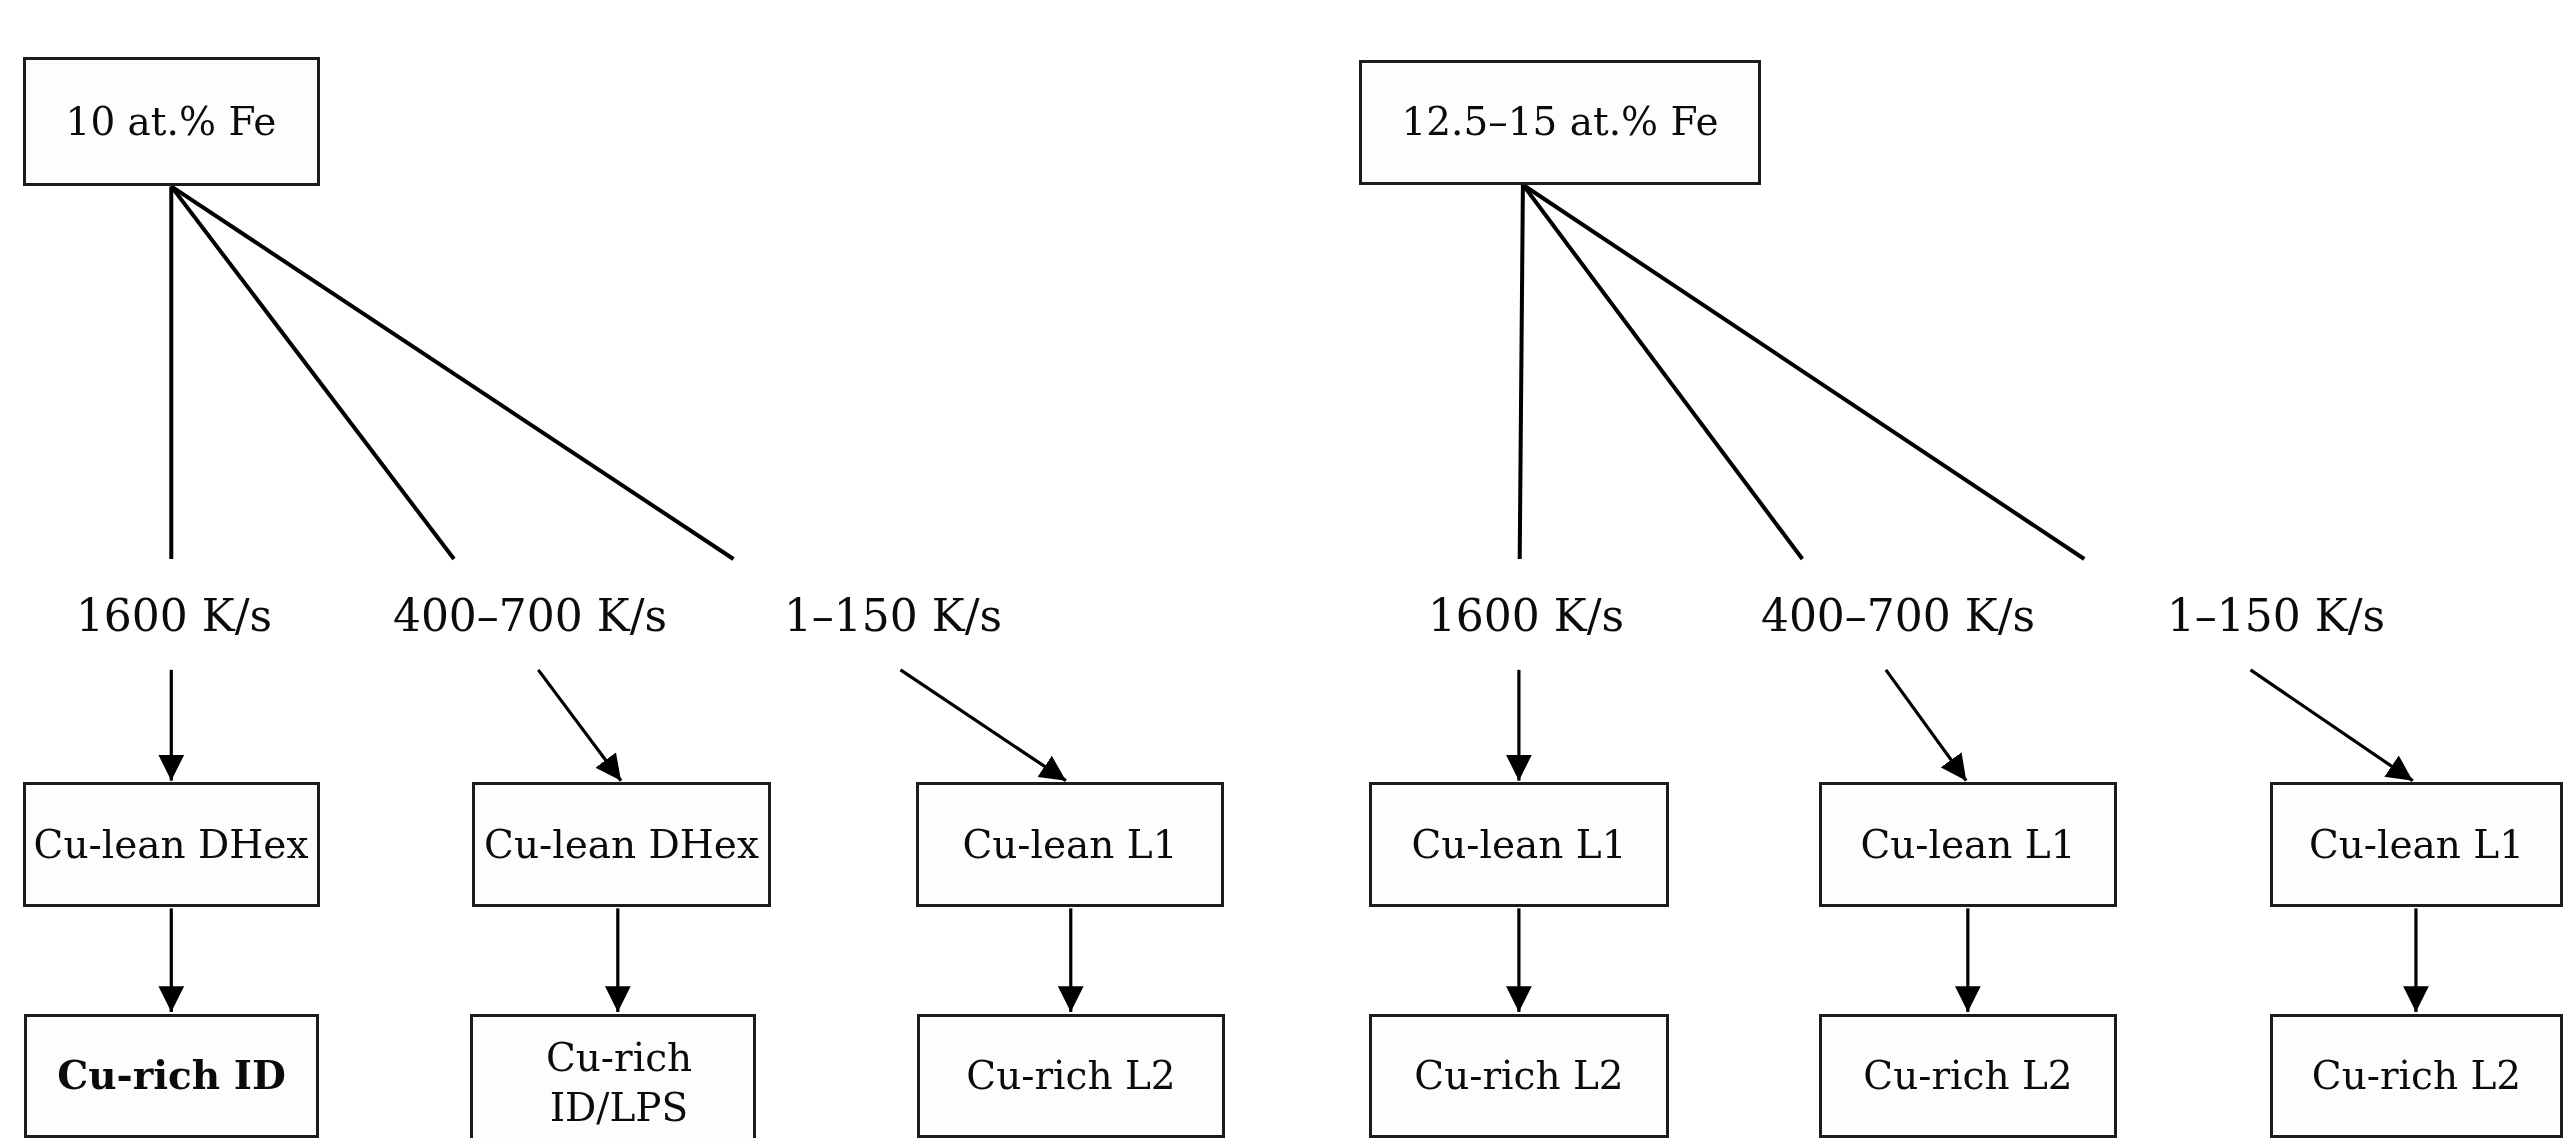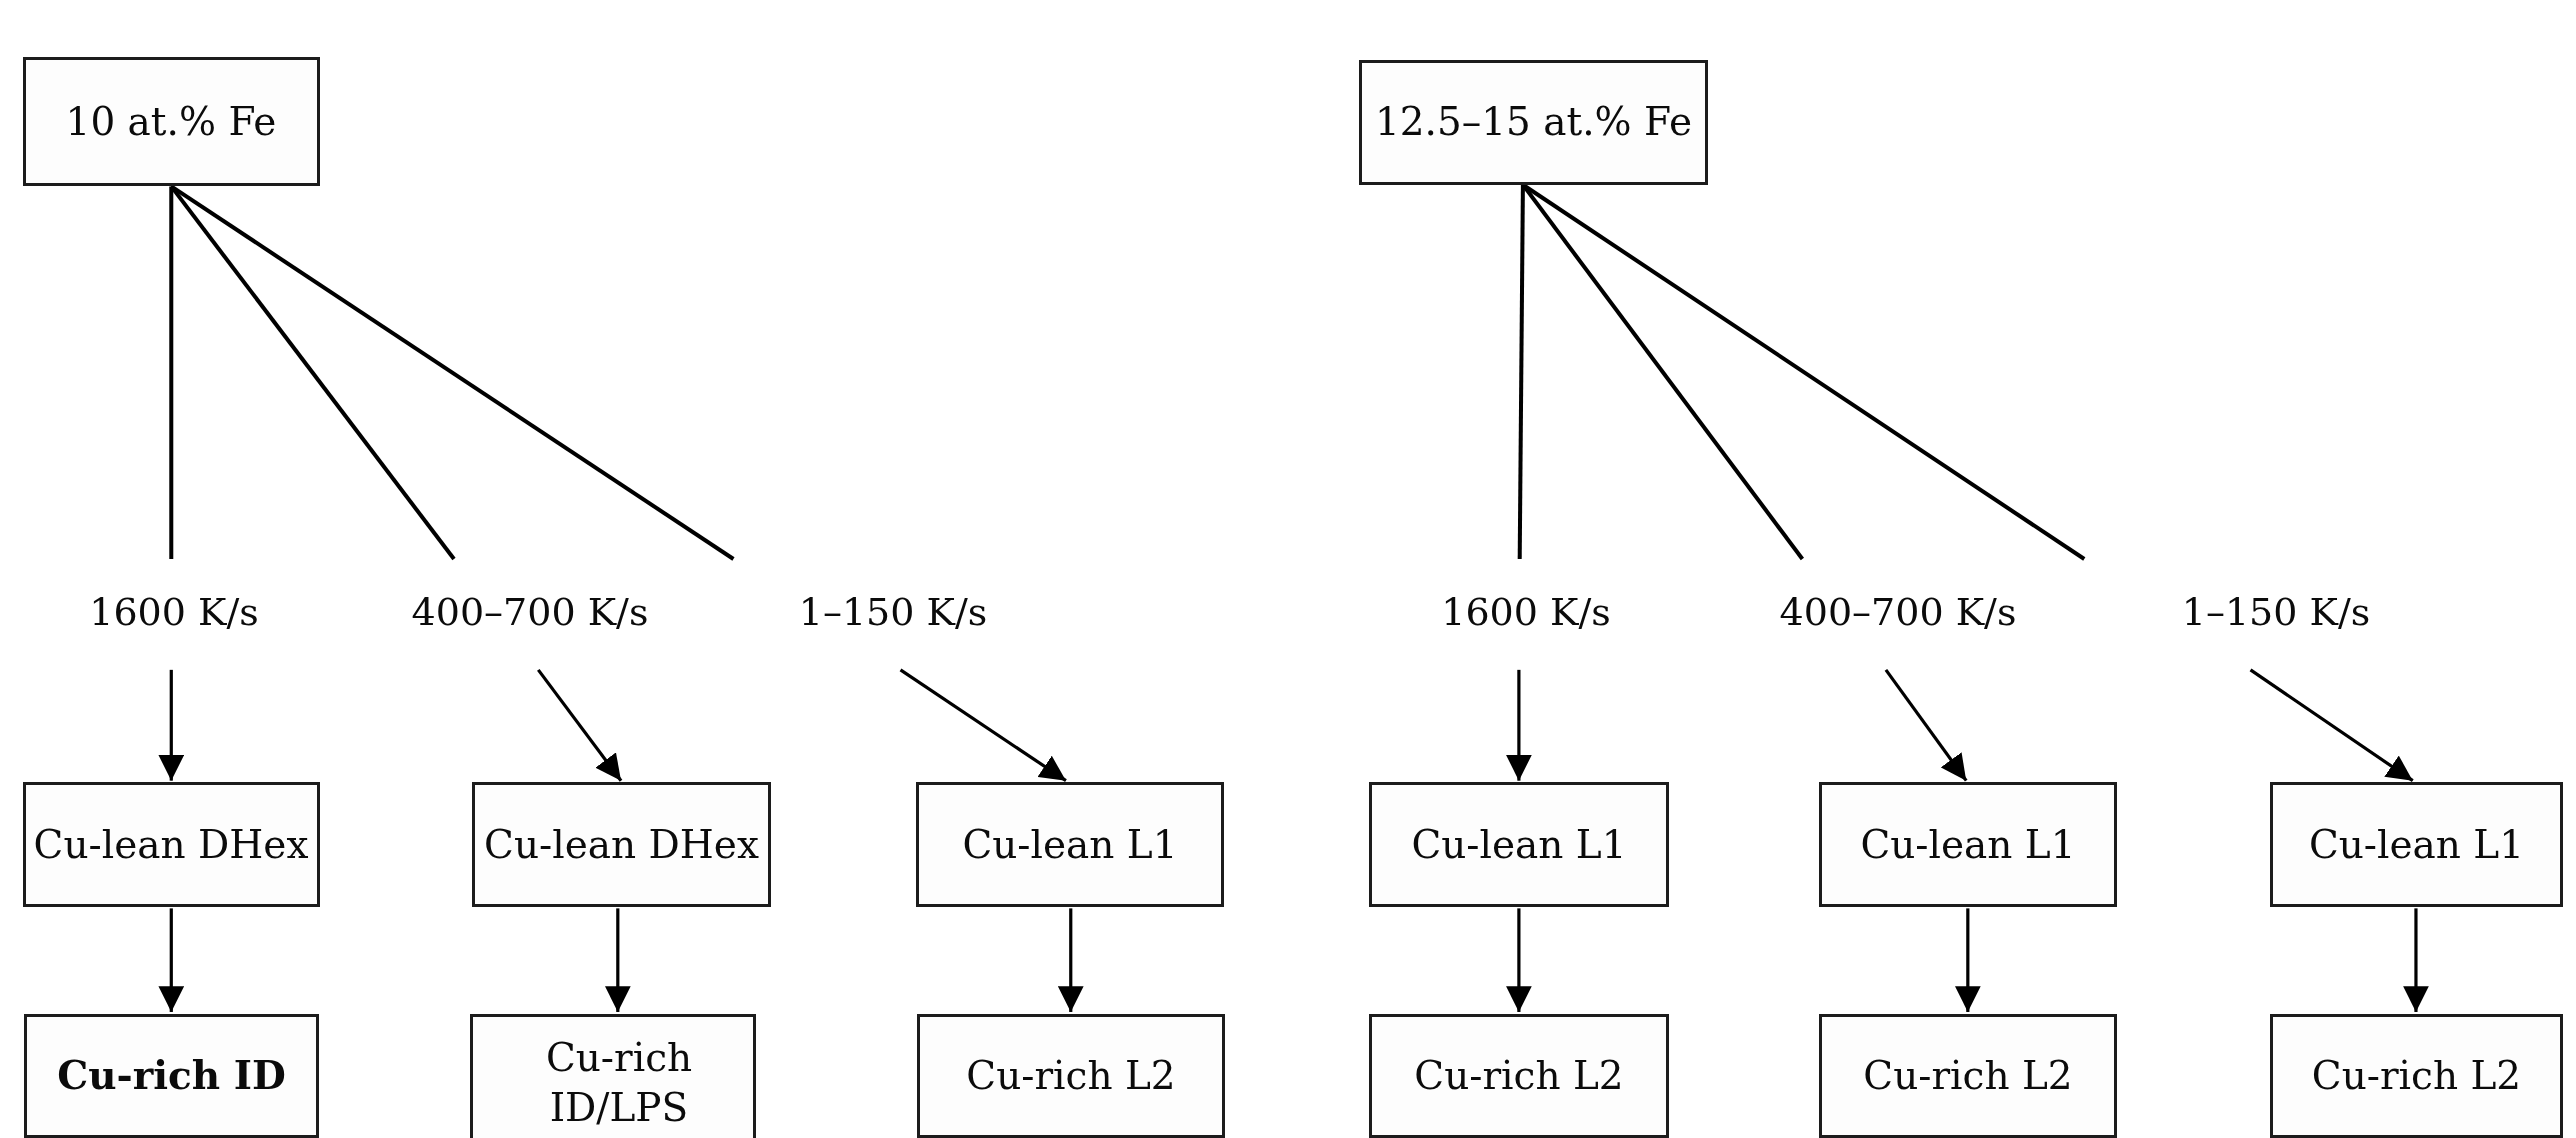--- a/index.html
+++ b/index.html
@@ -131,7 +131,7 @@
     <span>Cu-rich L2</span>
   </div>
 
-  <div class="node" style="left:1359px; top:22.5px; width:349px; height:125px;">
+  <div class="node" style="left:1359px; top:22.5px; width:402px; height:125px;">
     <span>12.5–15 at.% Fe</span>
   </div>
 

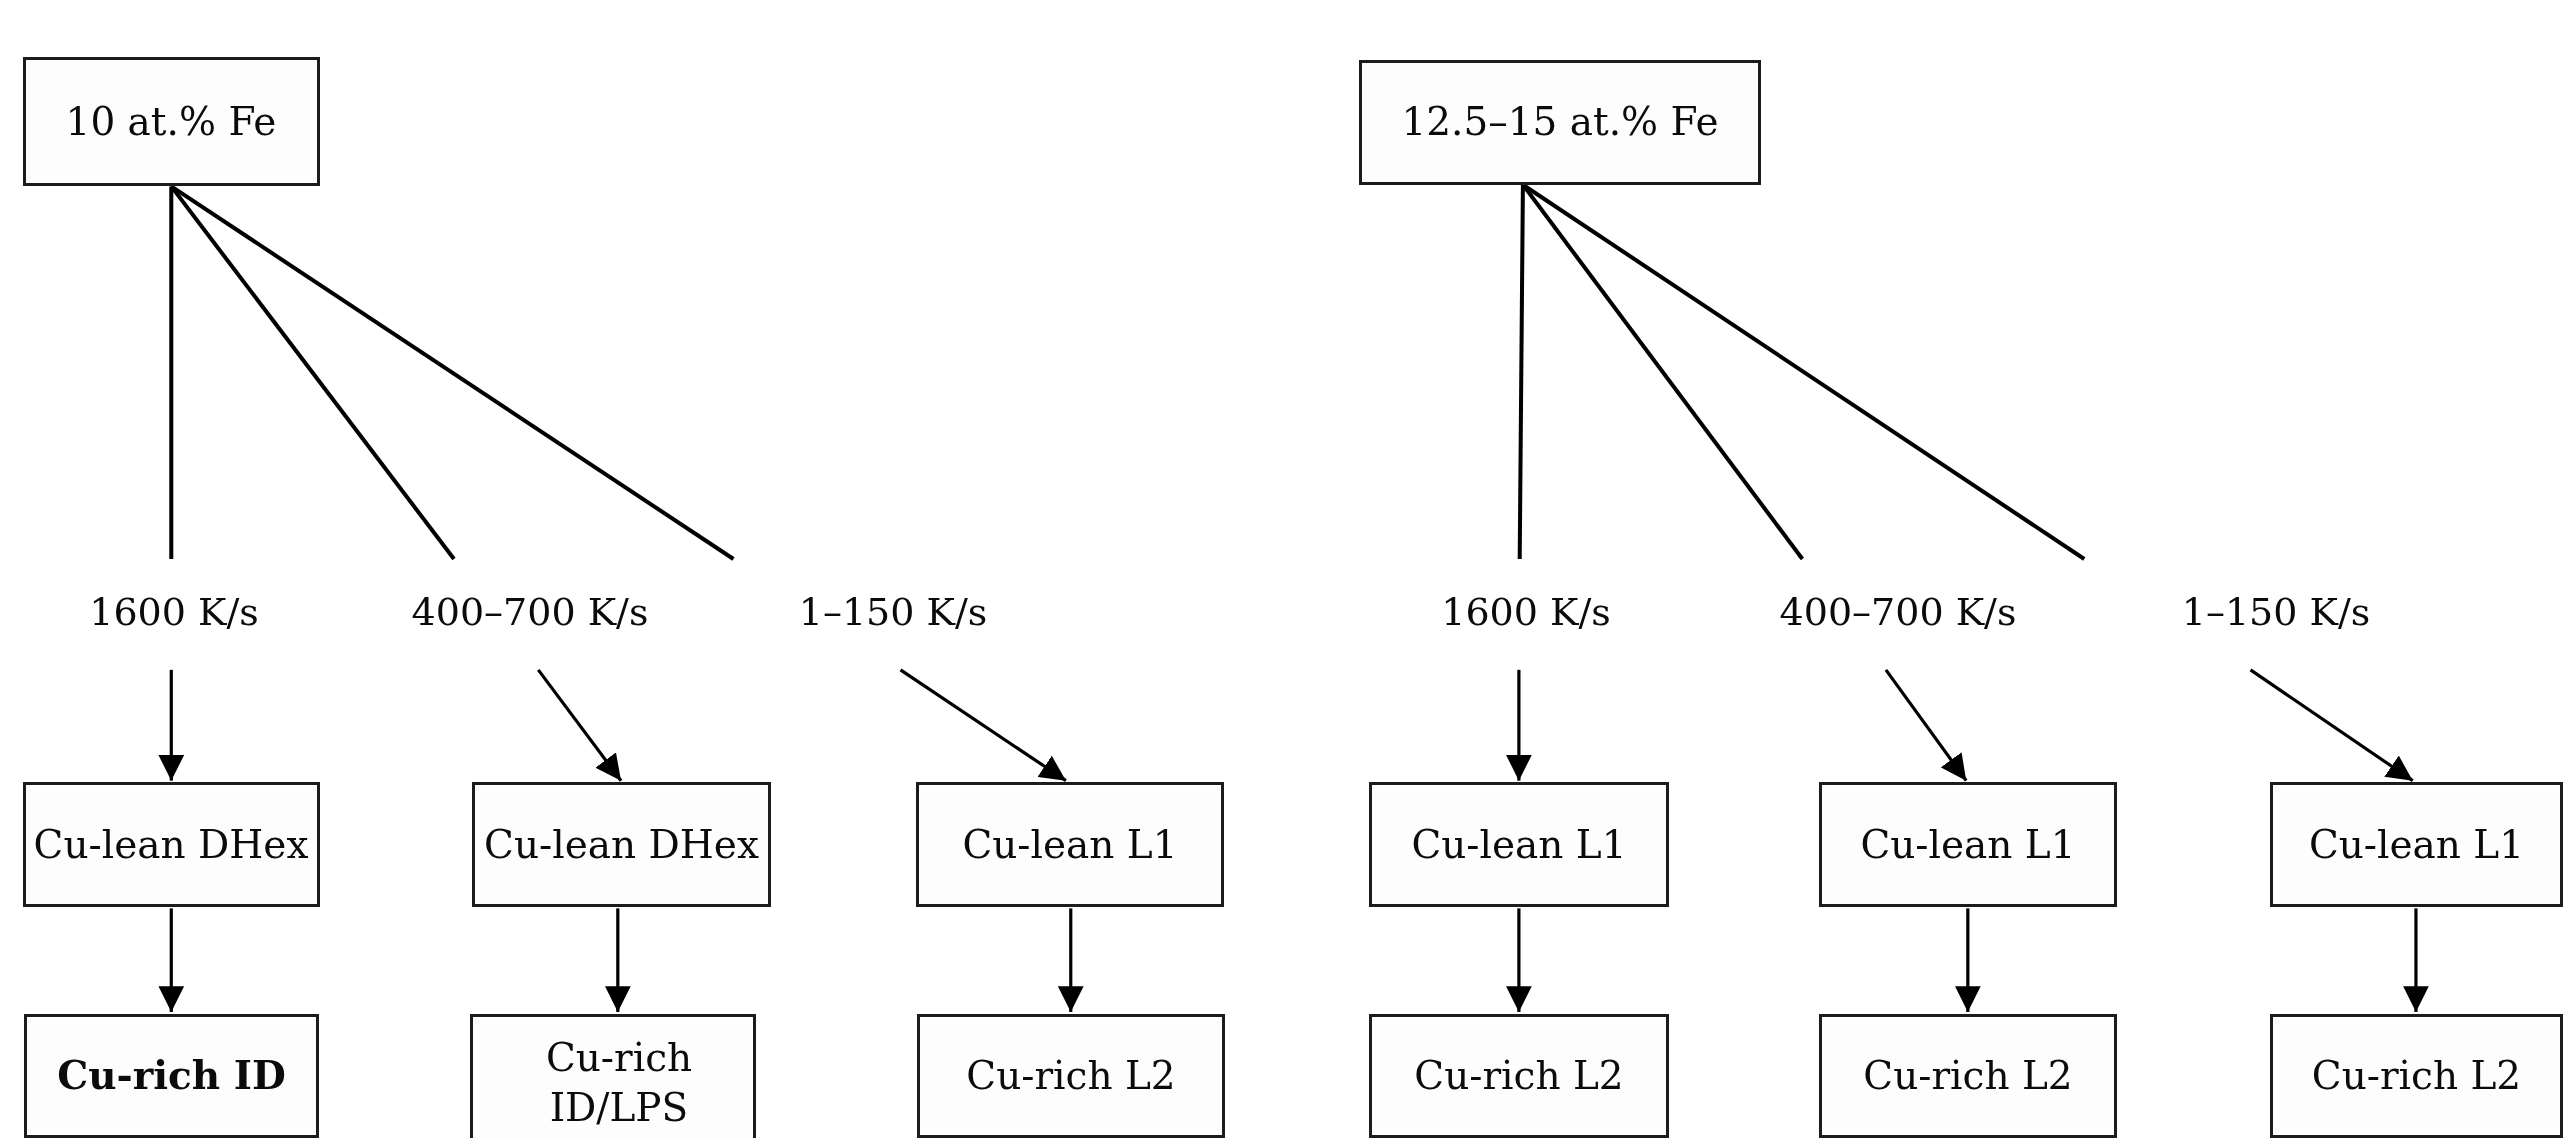--- a/index.html
+++ b/index.html
@@ -52,7 +52,7 @@
   .rate {
     position: absolute;
     transform: translateX(-50%);
-    font-size: 38px;
+    font-size: 44px;
     line-height: 1.2;
     white-space: nowrap;
   }

